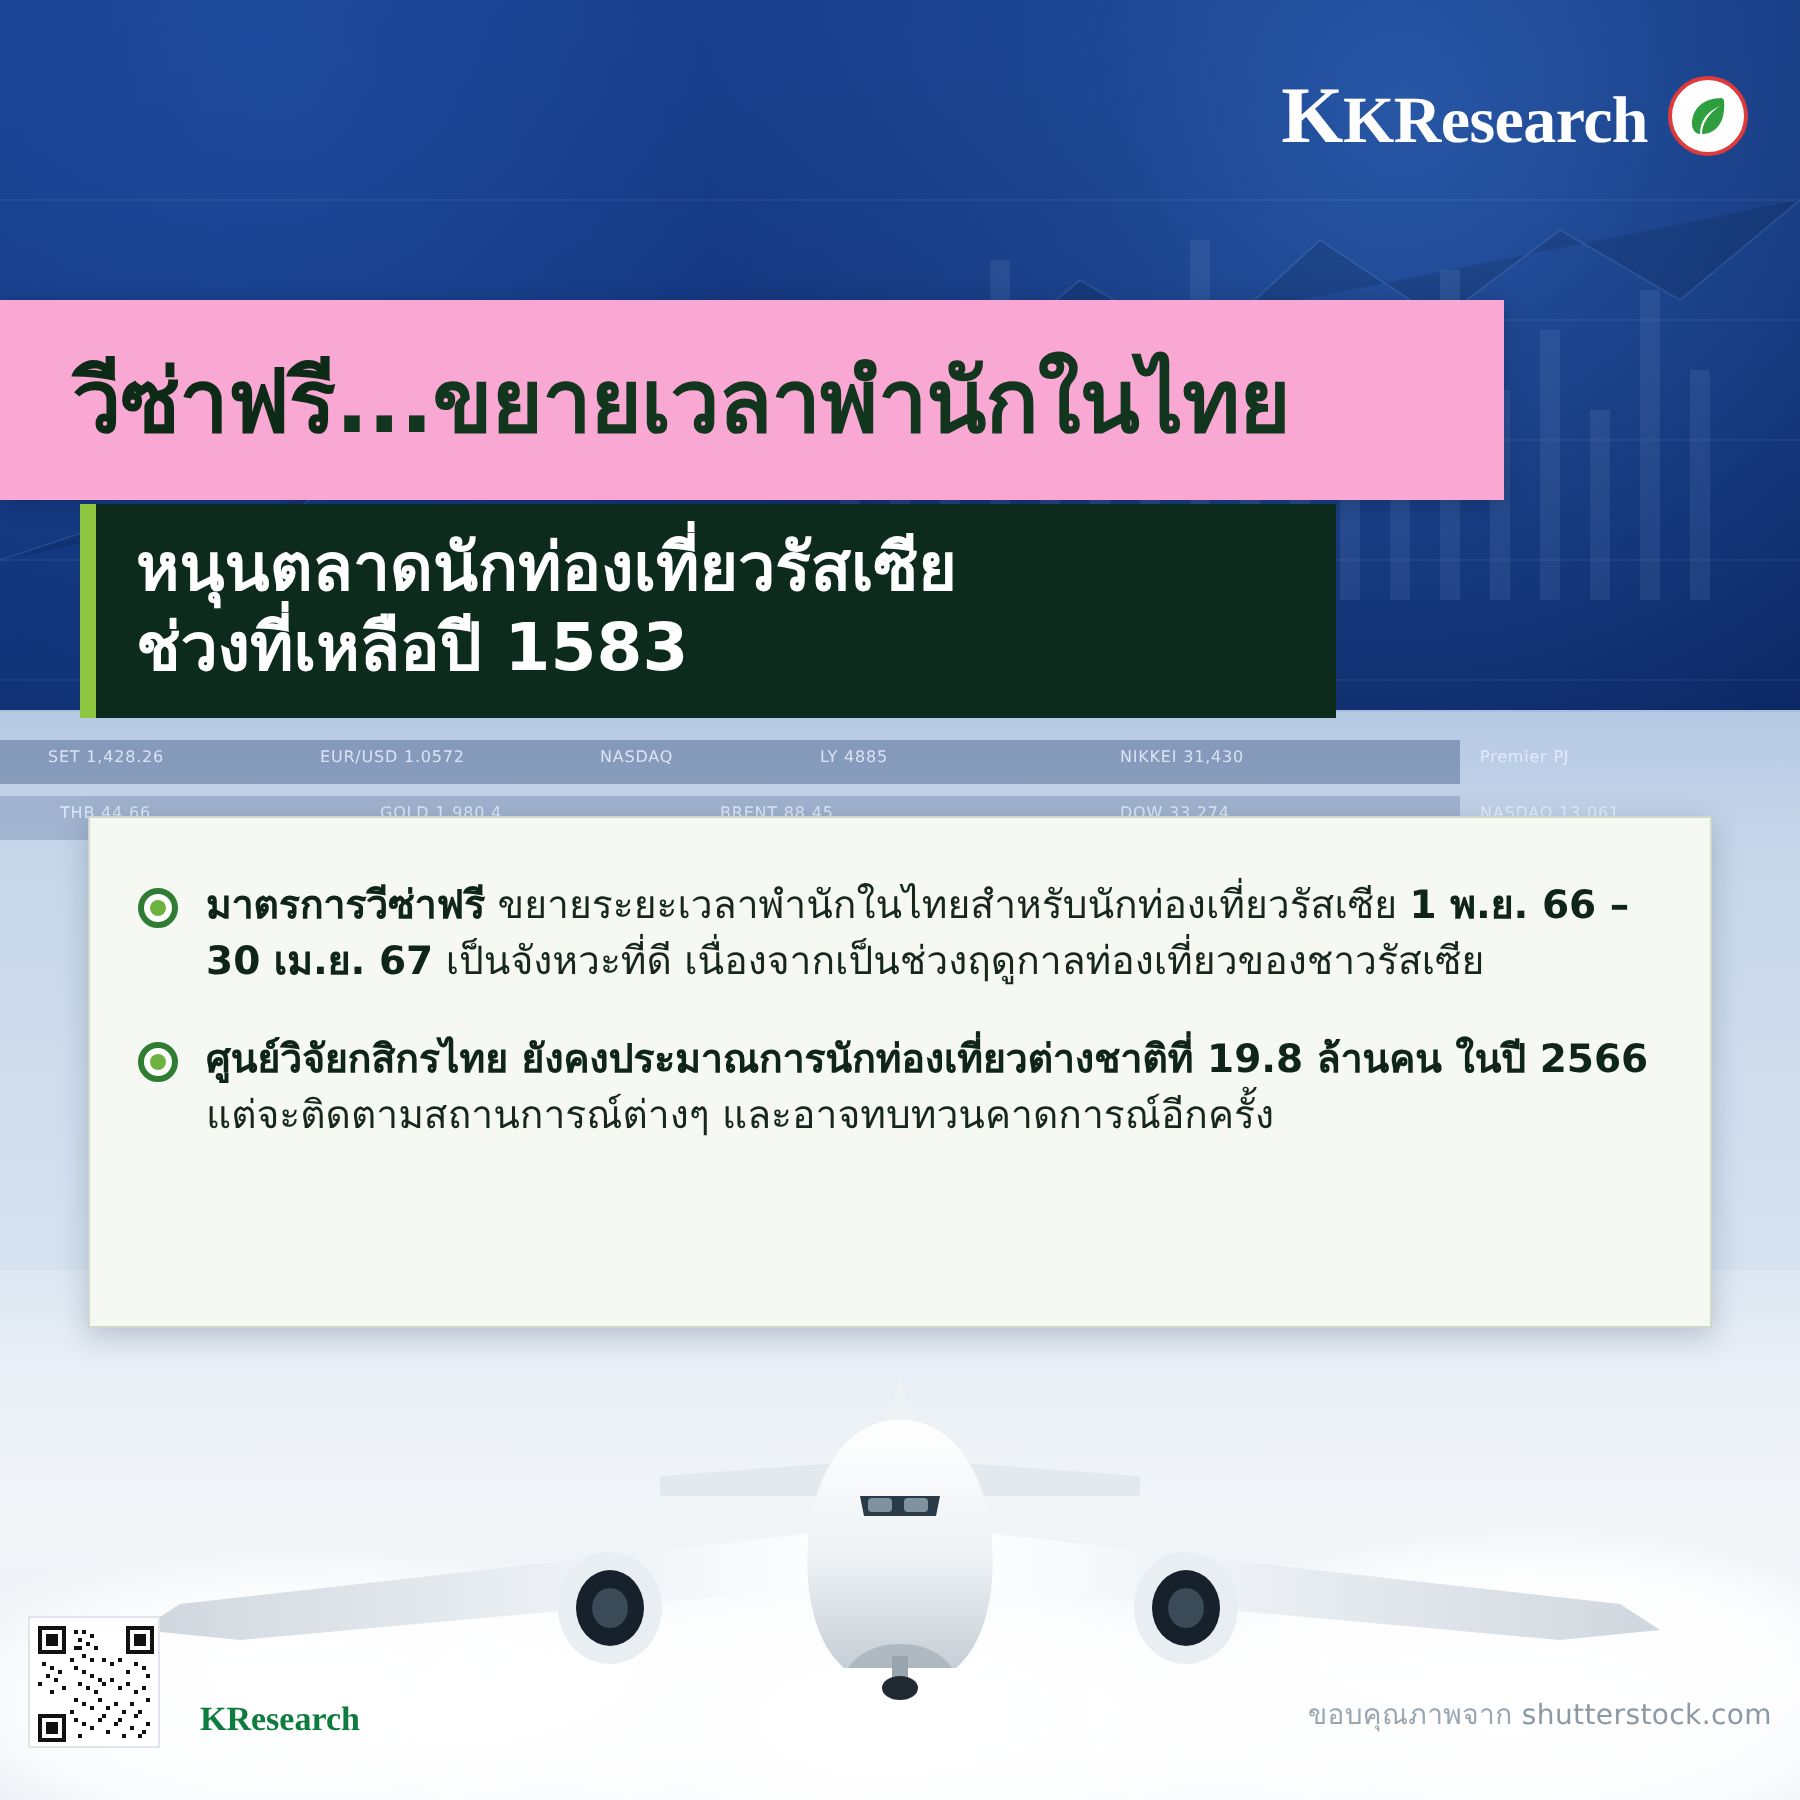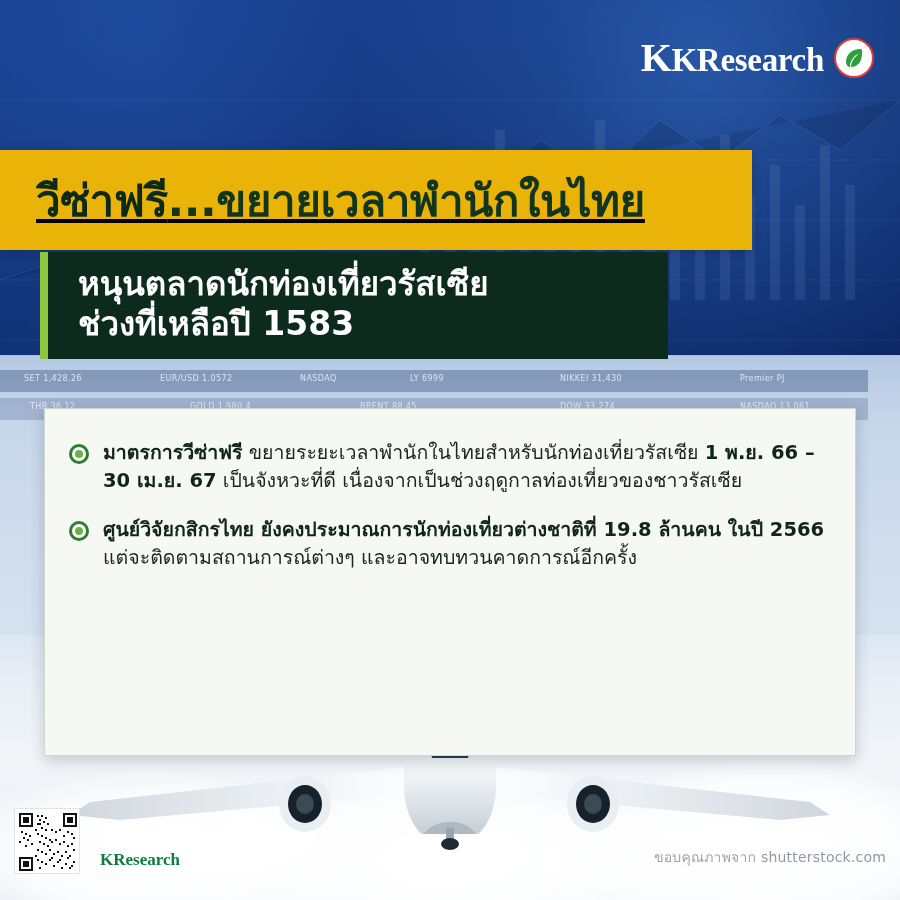--- a/index.html
+++ b/index.html
@@ -92,11 +92,10 @@
   .headline-white {
     position: absolute; left: 0; top: 150px;
     width: 752px; height: 100px;
-    background: #eab308;
+    background: #f9a8d4;
     display: flex; align-items: center;
     padding-left: 36px;
     box-shadow: 0 2px 10px rgba(0,0,0,0.18);
-    text-decoration: underline;
   }
   .headline-white .txt {
     font-size: 44px; color: #12351d; font-weight: bold; letter-spacing: -0.5px;

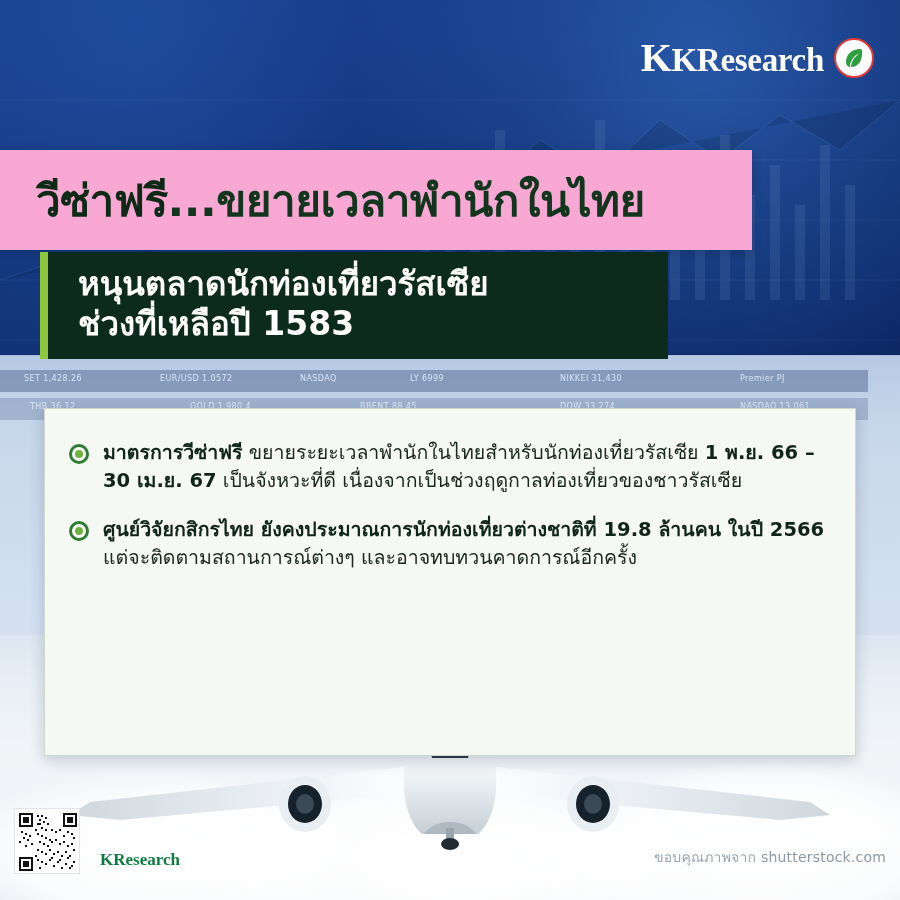--- a/index.html
+++ b/index.html
@@ -107,7 +107,7 @@
     position: absolute; left: 40px; top: 252px;
     width: 628px; min-height: 106px;
     background: #0d2b1c;
-    padding: 12px 26px 14px 38px;
+    padding: 12px 26px 14px 28px;
     display:flex; align-items:center;
   }
   .headline-dark .bar {

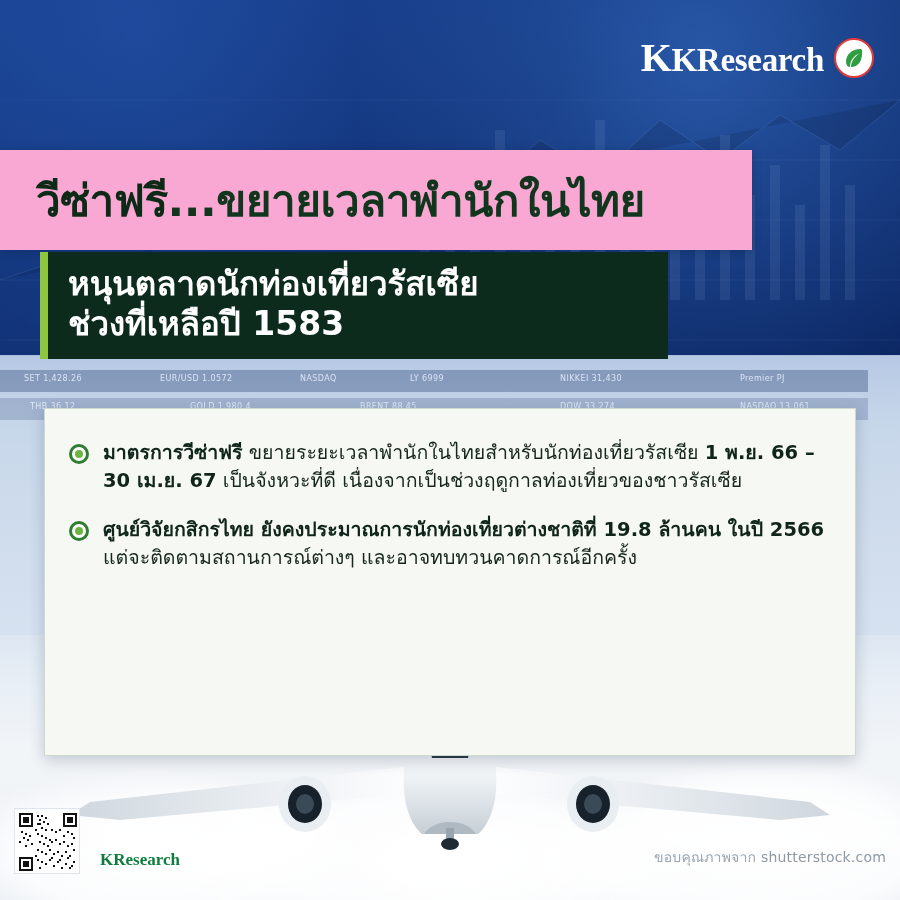--- a/index.html
+++ b/index.html
@@ -48,7 +48,7 @@
     opacity: .45;
   }
   .bg-ticker {
-    position:absolute; left:0; width:868px; height:22px;
+    position:absolute; left:0; width:730px; height:22px;
     background: rgba(10,35,90,0.30);
   }
   .bg-ticker .tk {

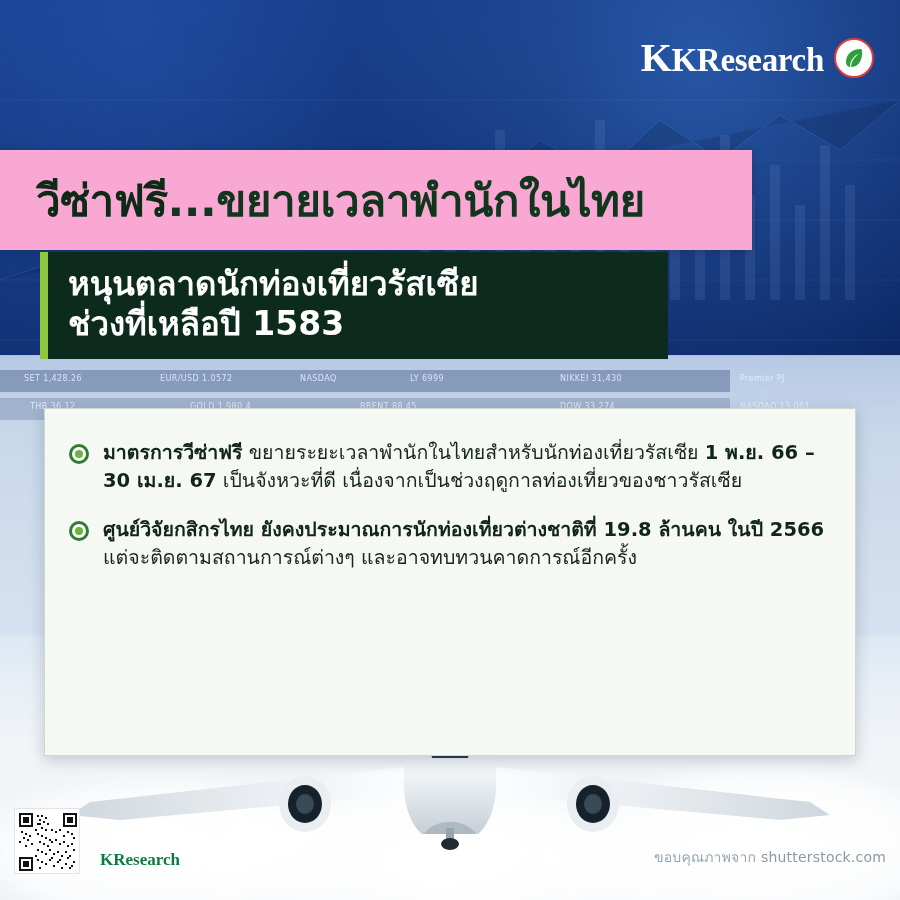--- a/index.html
+++ b/index.html
@@ -215,7 +215,7 @@
     <span class="tk" style="left:24px">SET   1,428.26</span>
     <span class="tk" style="left:160px">EUR/USD  1.0572</span>
     <span class="tk" style="left:300px">NASDAQ</span>
-    <span class="tk" style="left:410px">LY 6999</span>
+    <span class="tk" style="left:410px">LY 4885</span>
     <span class="tk" style="left:560px">NIKKEI  31,430</span>
     <span class="tk" style="left:740px">Premier PJ</span>
   </div>

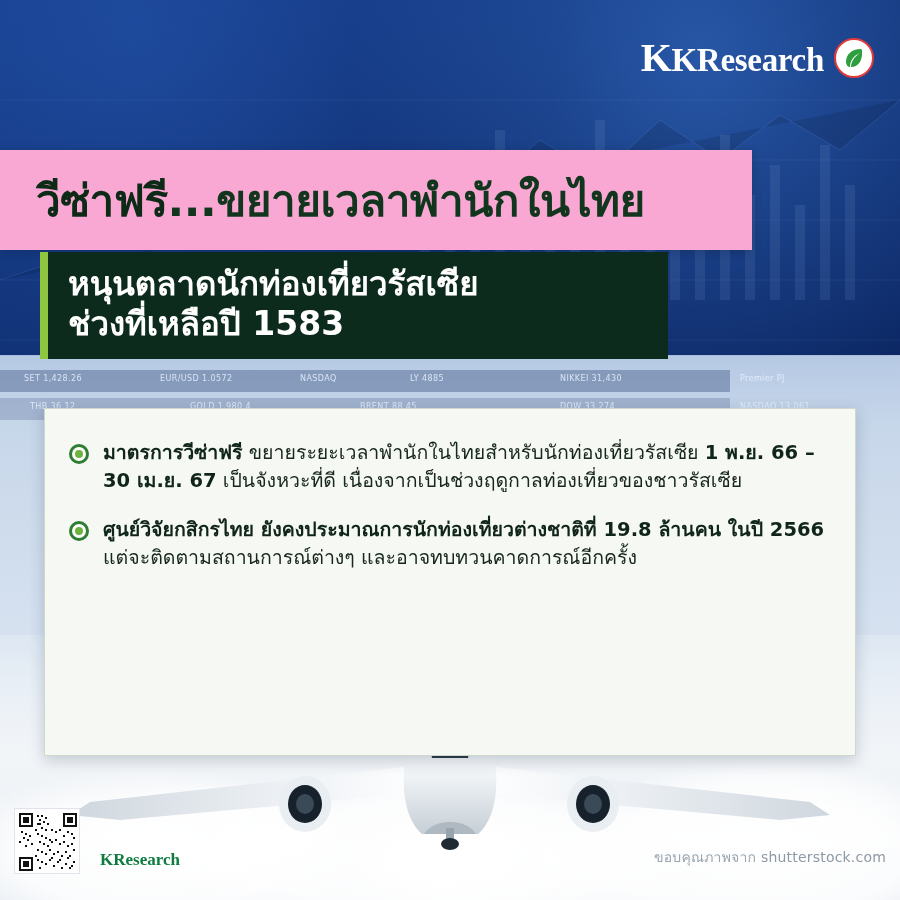--- a/index.html
+++ b/index.html
@@ -220,7 +220,7 @@
     <span class="tk" style="left:740px">Premier PJ</span>
   </div>
   <div class="bg-ticker" style="top:398px; background:rgba(10,35,90,0.18)">
-    <span class="tk" style="left:30px">THB 36.12</span>
+    <span class="tk" style="left:30px">THB 44.66</span>
     <span class="tk" style="left:190px">GOLD 1,980.4</span>
     <span class="tk" style="left:360px">BRENT 88.45</span>
     <span class="tk" style="left:560px">DOW 33,274</span>

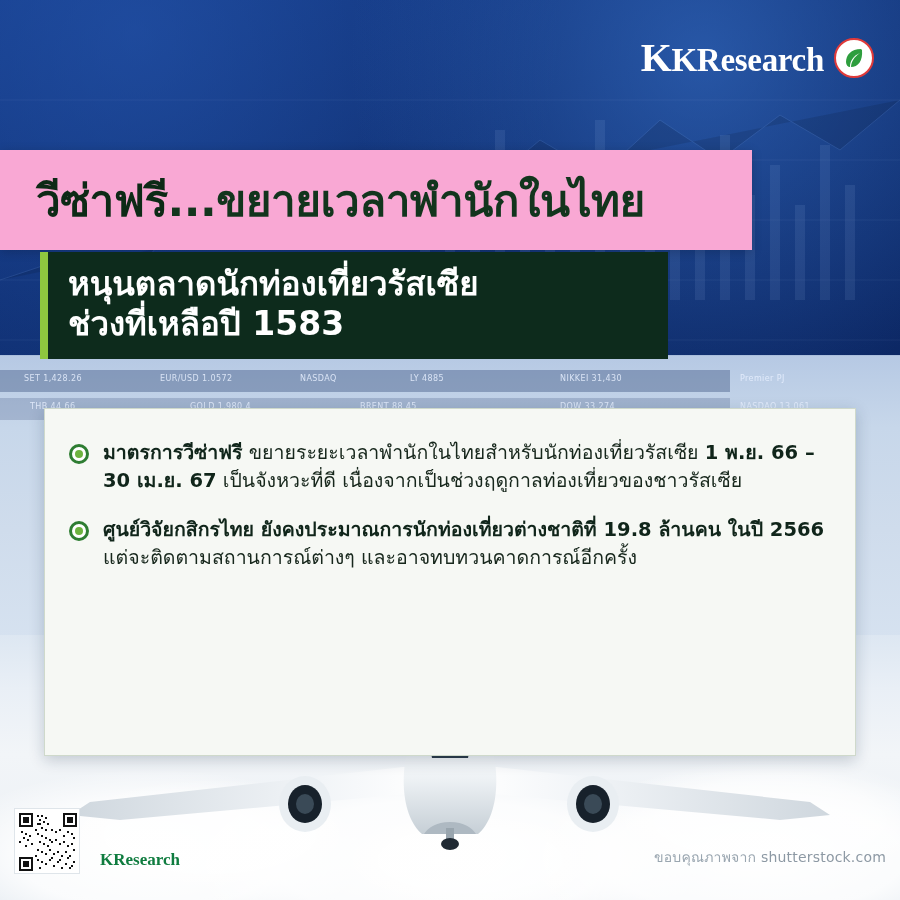--- a/index.html
+++ b/index.html
@@ -121,7 +121,7 @@
   
   .card {
     position: absolute; left: 44px; top: 408px;
-    width: 812px; height: 348px;
+    width: 812px; height: 256px;
     background: #f6f8f4;
     border: 1px solid #cfd9cb;
     box-shadow: 0 4px 14px rgba(20,40,70,0.22);

